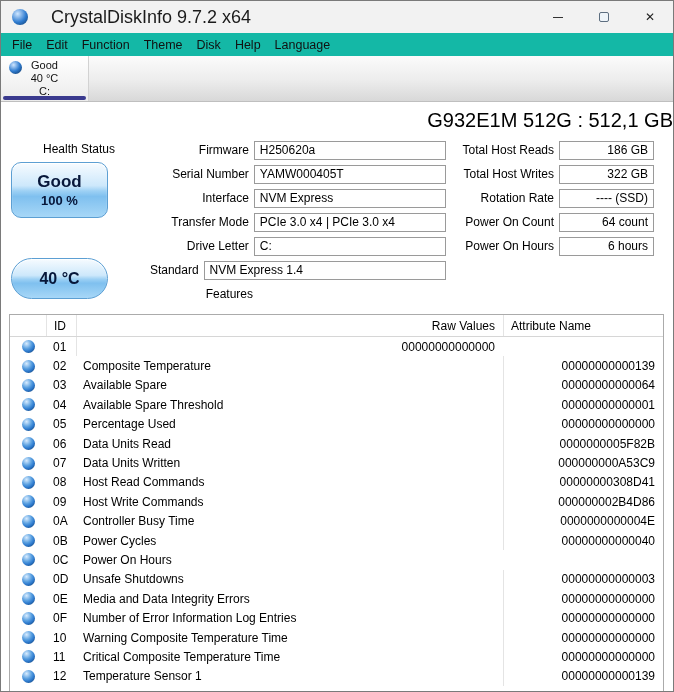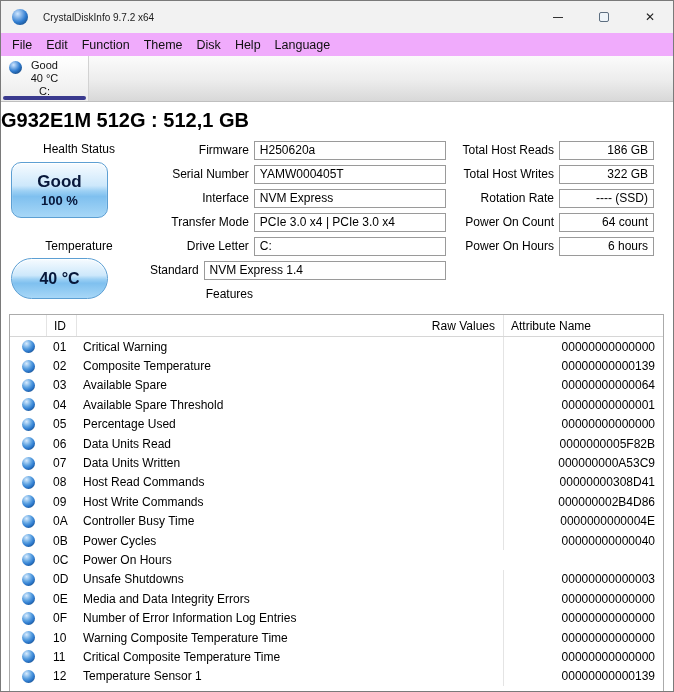--- a/index.html
+++ b/index.html
@@ -11,7 +11,7 @@
   .titlebar{position:absolute;top:0;left:0;right:0;height:32px;background:#f2f2f2;display:flex;align-items:center}
   .app-icon{width:16px;height:16px;margin-left:11px;border-radius:50%;
     background:radial-gradient(circle at 35% 30%,#cfe6ff,var(--status-good-blue,#2f7cd0) 55%,#14457e 90%);flex:0 0 auto}
-  .title-text{margin-left:15px;font-size:10px;color:#1b1b1b;white-space:nowrap}
+  .title-text{margin-left:23px;font-size:18px;color:#1b1b1b;white-space:nowrap}
   .caption-buttons{margin-left:auto;display:flex;height:100%}
   .caption-btn{width:46px;height:100%;display:flex;align-items:center;justify-content:center;color:#333;cursor:default}
   .glyph-min{width:10px;height:1px;background:#333}

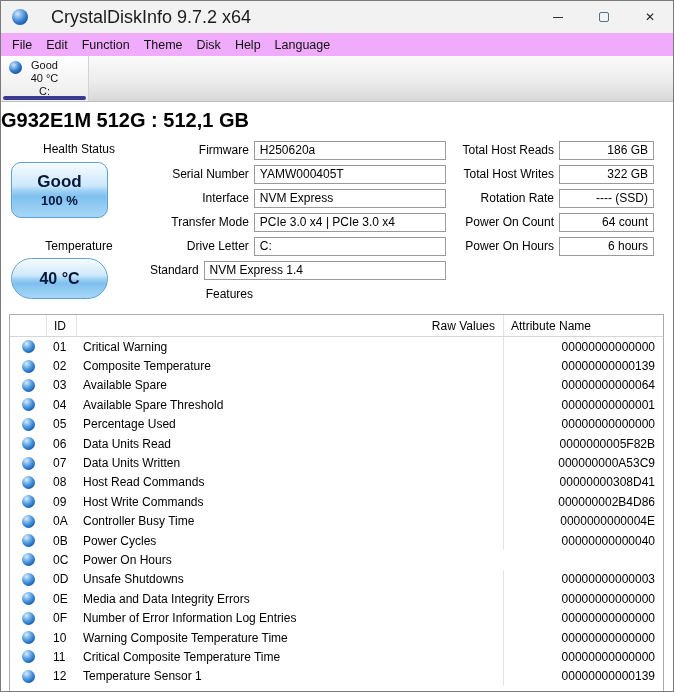--- a/index.html
+++ b/index.html
@@ -19,7 +19,7 @@
   .glyph-close{font-size:12px;color:#222;line-height:1}
 
   
-  .menubar{position:absolute;top:32px;left:0;right:0;height:23px;background:#f0abfc;display:flex;align-items:center;padding-left:4px}
+  .menubar{position:absolute;top:32px;left:0;right:0;height:23px;background:#14b8a6;display:flex;align-items:center;padding-left:4px}
   .menu-item{padding:3px 7px;font-size:12.5px;color:#111;white-space:nowrap;cursor:default}
 
   

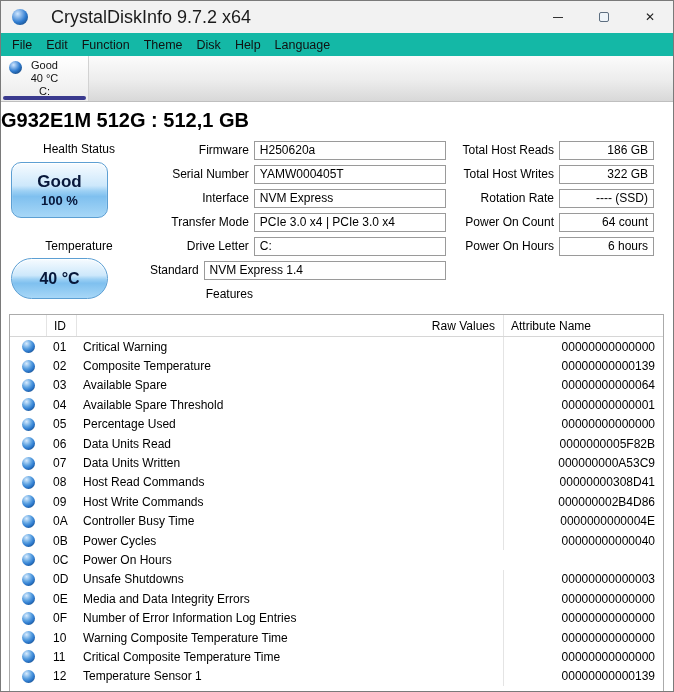--- a/index.html
+++ b/index.html
@@ -35,7 +35,7 @@
 
   
   .content{position:absolute;top:101px;left:0;right:0;bottom:0;background:#fff}
-  .drive-title{position:absolute;top:7px;left:0;right:0;text-align:left;font-size:20px;font-weight:bold;color:#000}
+  .drive-title{position:absolute;top:7px;left:0;right:0;text-align:right;font-size:20px;font-weight:normal;color:#000}
 
   
   .panel-label{position:absolute;left:8px;width:140px;text-align:center;font-size:12px;color:#000}

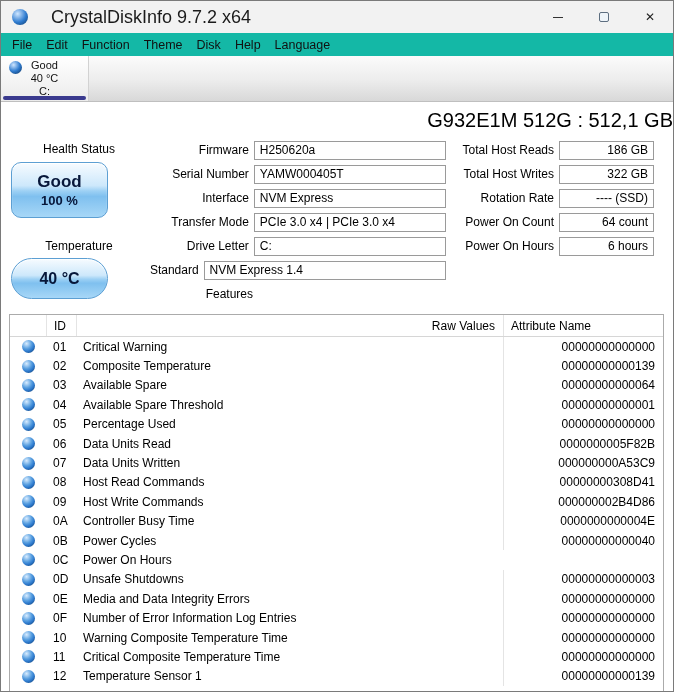--- a/index.html
+++ b/index.html
@@ -133,7 +133,6 @@
       <span class="health-percent">100 %</span>
     </div>
 
-    <div class="panel-label temp-label">Temperature</div>
     <div class="status-btn temp-btn">
       <span>40 °C</span>
     </div>

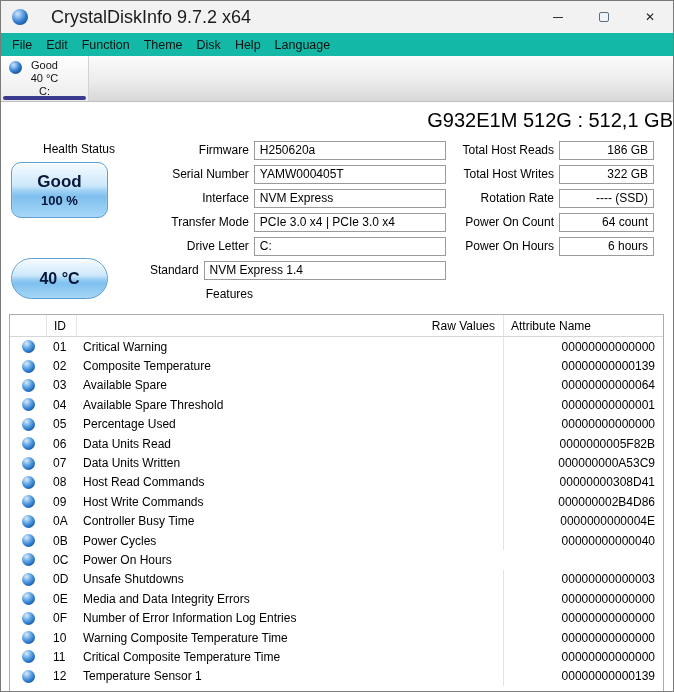--- a/index.html
+++ b/index.html
@@ -202,7 +202,6 @@
       <span class="status-dot"></span>
     </span>
     <span class="cell-id">01</span>
-    <span class="cell-name">Critical Warning</span>
     <span class="cell-raw">00000000000000</span>
   </div>
           <div class="attr-row">

